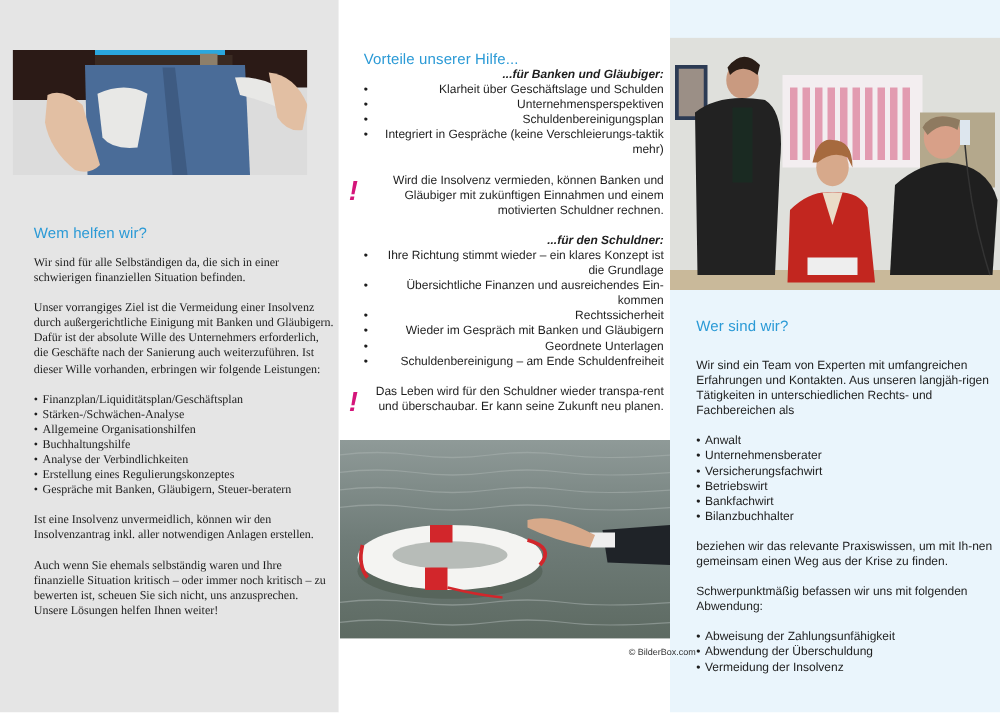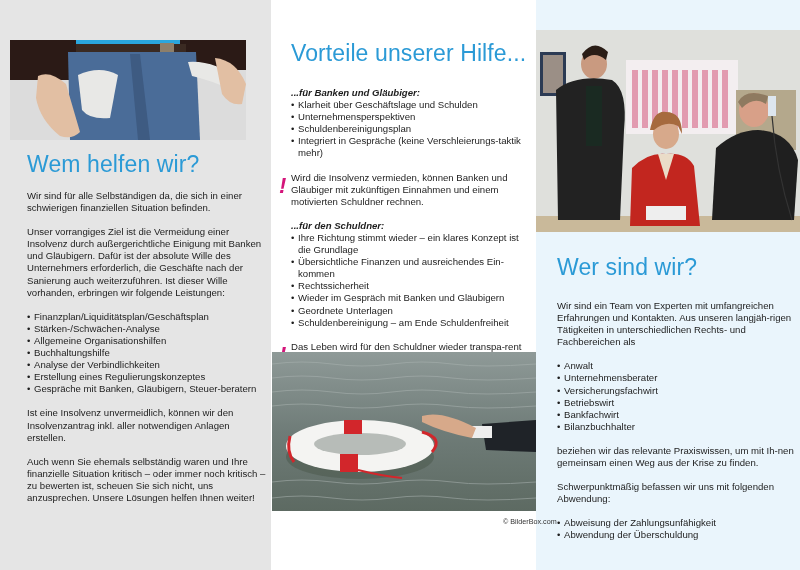--- a/index.html
+++ b/index.html
@@ -10,7 +10,7 @@
     .panel-mid { left: 271px; width: 265px; background: #ffffff; }
     .panel-right { left: 536px; width: 264px; background: #eaf5fc; }
 
-    .h2 { color: #2b9ad6; font-size: 23px; font-weight: normal; letter-spacing: 0.1px; }
+    .h2 { color: #2b9ad6; font-size: 12px; font-weight: normal; letter-spacing: 0.1px; }
     .txt { font-size: 9.6px; line-height: 12.1px; color: #1d1d1d; }
     .txt p { margin: 0; }
     .gap { height: 12px; }

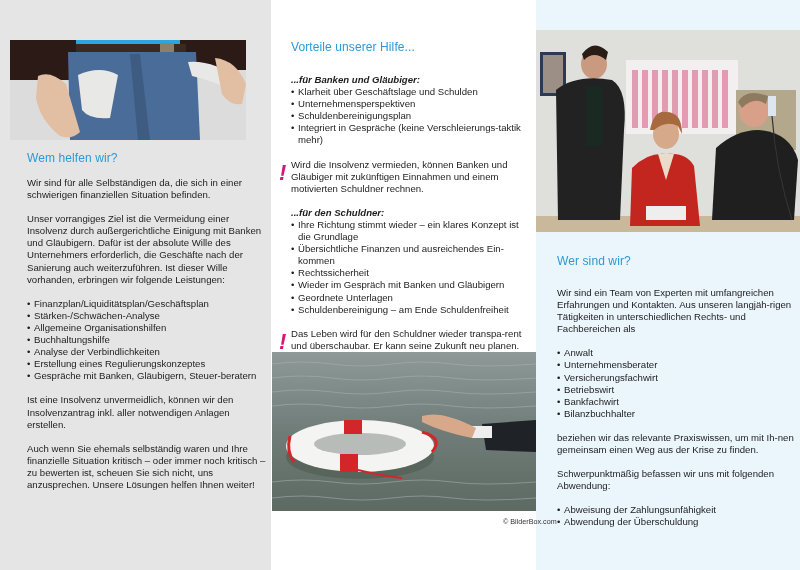--- a/index.html
+++ b/index.html
@@ -85,7 +85,7 @@
 
 <div id="mid-content">
   <div class="h2">Vorteile unserer Hilfe...</div>
-  <div class="txt" style="margin-top:20px;">
+  <div class="txt" style="margin-top:0;text-align:right;">
     <p class="sub">...für Banken und Gläubiger:</p>
     <ul class="bul">
       <li>Klarheit über Geschäftslage und Schulden</li>

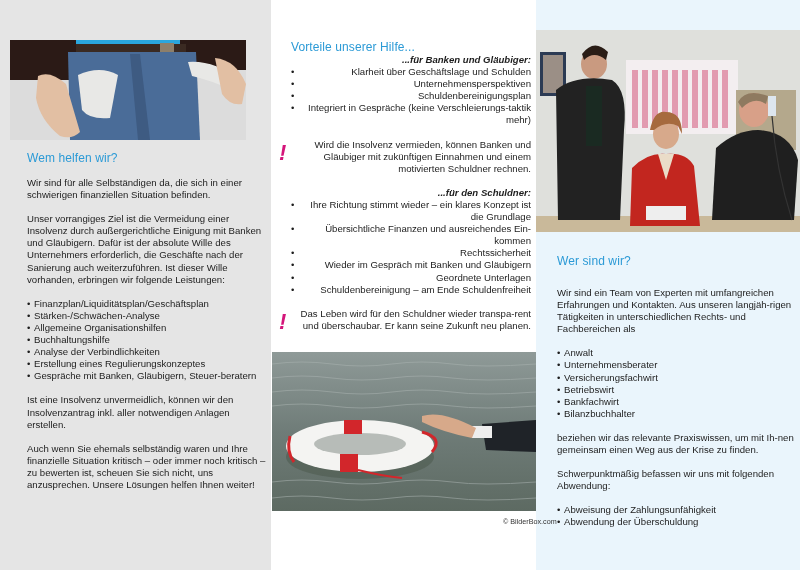--- a/index.html
+++ b/index.html
@@ -30,7 +30,7 @@
     #photo-team { left: 536px; top: 30px; width: 264px; height: 202px; }
     #photo-buoy { left: 272px; top: 352px; width: 264px; height: 159px; }
 
-    #left-content { position: absolute; left: 27px; top: 151px; width: 240px; }
+    #left-content { position: absolute; left: 27px; top: 179px; width: 240px; }
     #mid-content { position: absolute; left: 291px; top: 40px; width: 240px; }
     #right-content { position: absolute; left: 557px; top: 254px; width: 240px; }
 

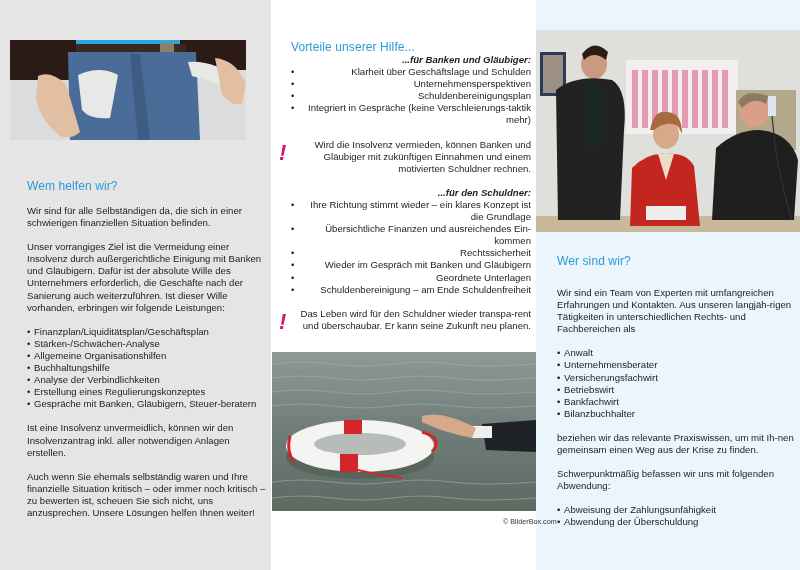--- a/index.html
+++ b/index.html
@@ -62,7 +62,7 @@
 
 <div id="left-content">
   <div class="h2">Wem helfen wir?</div>
-  <div class="txt" style="margin-top:12px;">
+  <div class="txt" style="margin-top:12px;font-family:Liberation Serif, serif;">
     <p>Wir sind für alle Selbständigen da, die sich in einer schwierigen finanziellen Situation befinden.</p>
     <div class="gap"></div>
     <p>Unser vorrangiges Ziel ist die Vermeidung einer Insolvenz durch außergerichtliche Einigung mit Banken und Gläubigern. Dafür ist der absolute Wille des Unternehmers erforderlich, die Geschäfte nach der Sanierung auch weiterzuführen. Ist dieser Wille vorhanden, erbringen wir folgende Leistungen:</p>

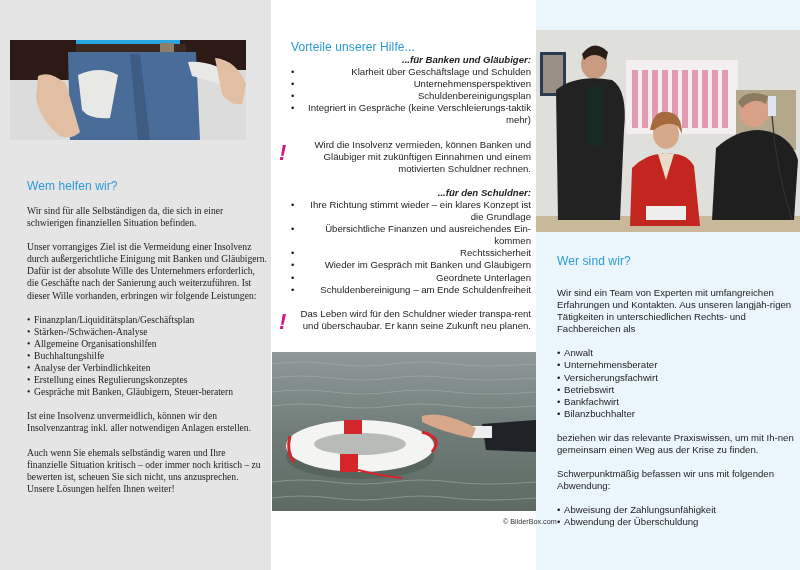--- a/index.html
+++ b/index.html
@@ -210,6 +210,7 @@
     <ul class="bul">
       <li>Abweisung der Zahlungsunfähigkeit</li>
       <li>Abwendung der Überschuldung</li>
+      <li>Vermeidung der Insolvenz</li>
     </ul>
   </div>
 </div>

